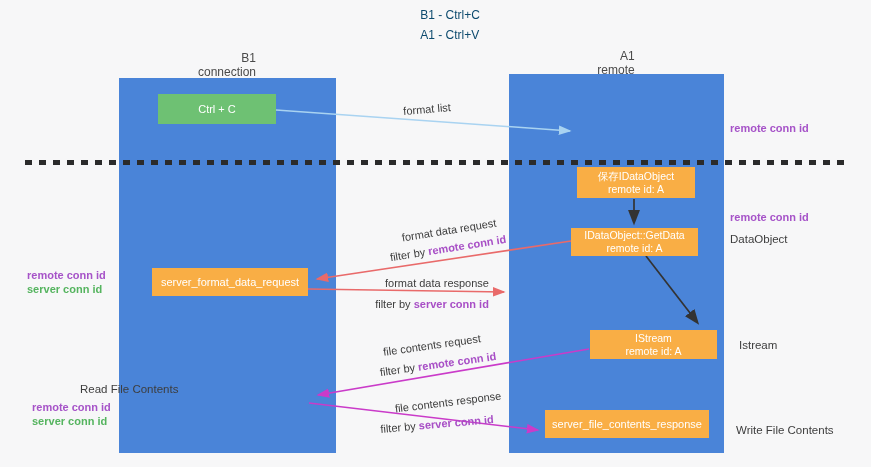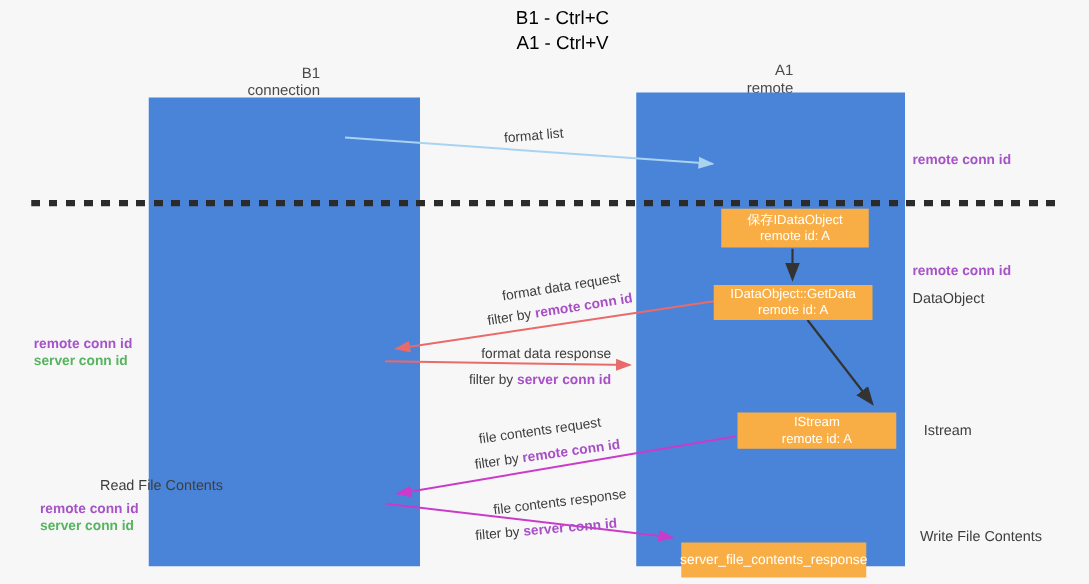--- a/index.html
+++ b/index.html
@@ -13,7 +13,7 @@
   .abs{position:absolute;}
   .title{
     left:450px;top:5px;transform:translateX(-50%);
-    text-align:center;font-size:15px;line-height:20px;color:#000000;
+    text-align:left;font-size:12px;line-height:20px;color:#0c4a6e;
     white-space:nowrap;
   }
   .lane-header{

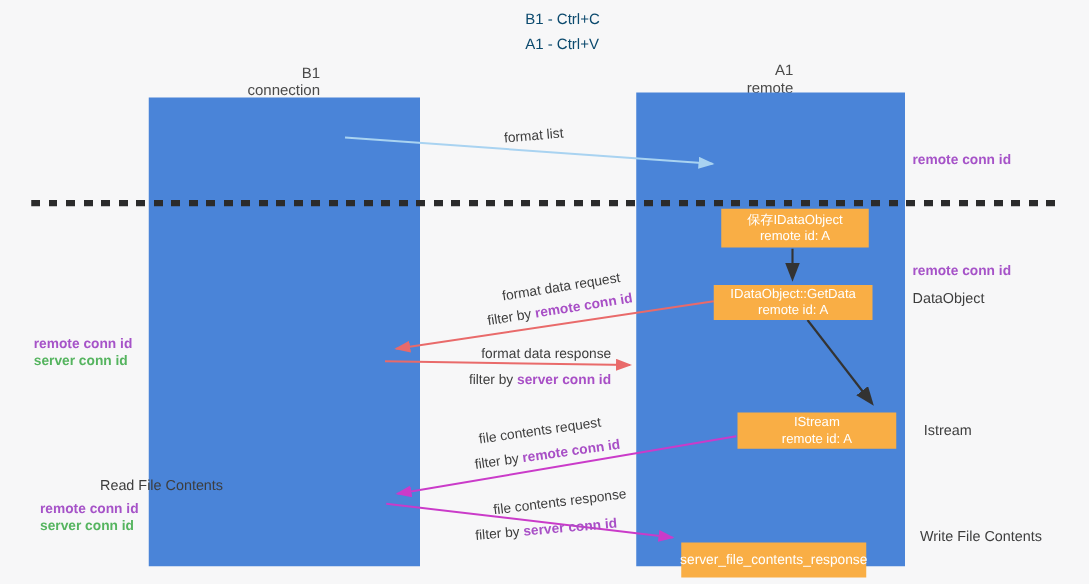--- a/index.html
+++ b/index.html
@@ -95,6 +95,9 @@
 
   <div class="abs dashline" style="left:25px;top:160px;width:823px;"></div>
 
+  <div class="abs node green" style="left:158px;top:94px;width:118px;height:30px;">
+    <div>Ctrl + C</div>
+  </div>
 
   <div class="abs node orange two-line" style="left:577px;top:119px;width:118px;height:31px;margin-top:48px;">
     <div>保存IDataObject</div>

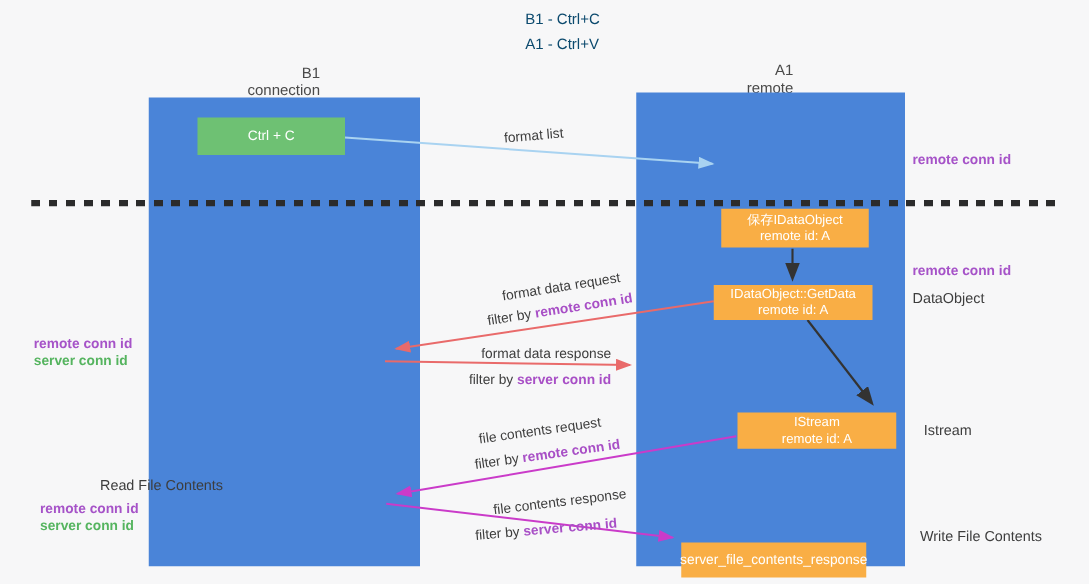--- a/index.html
+++ b/index.html
@@ -110,6 +110,9 @@
     <div>remote id: A</div>
   </div>
 
+  <div class="abs node orange" style="left:152px;top:268px;width:156px;height:28px;">
+    <div>server_format_data_request</div>
+  </div>
 
 
   <div class="abs node orange two-line" style="left:590px;top:330px;width:127px;height:29px;">

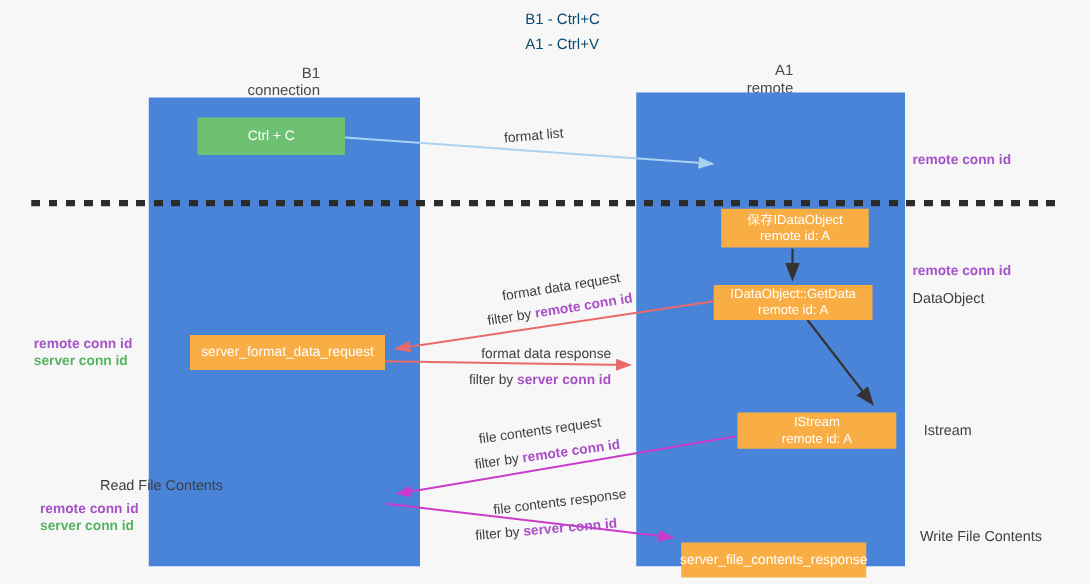--- a/index.html
+++ b/index.html
@@ -121,7 +121,7 @@
   </div>
 
 
-  <div class="abs node orange" style="left:545px;top:434px;width:148px;height:28px;">
+  <div class="abs node orange" style="left:545px;top:410px;width:164px;height:28px;">
     <div>server_file_contents_response</div>
   </div>
 

